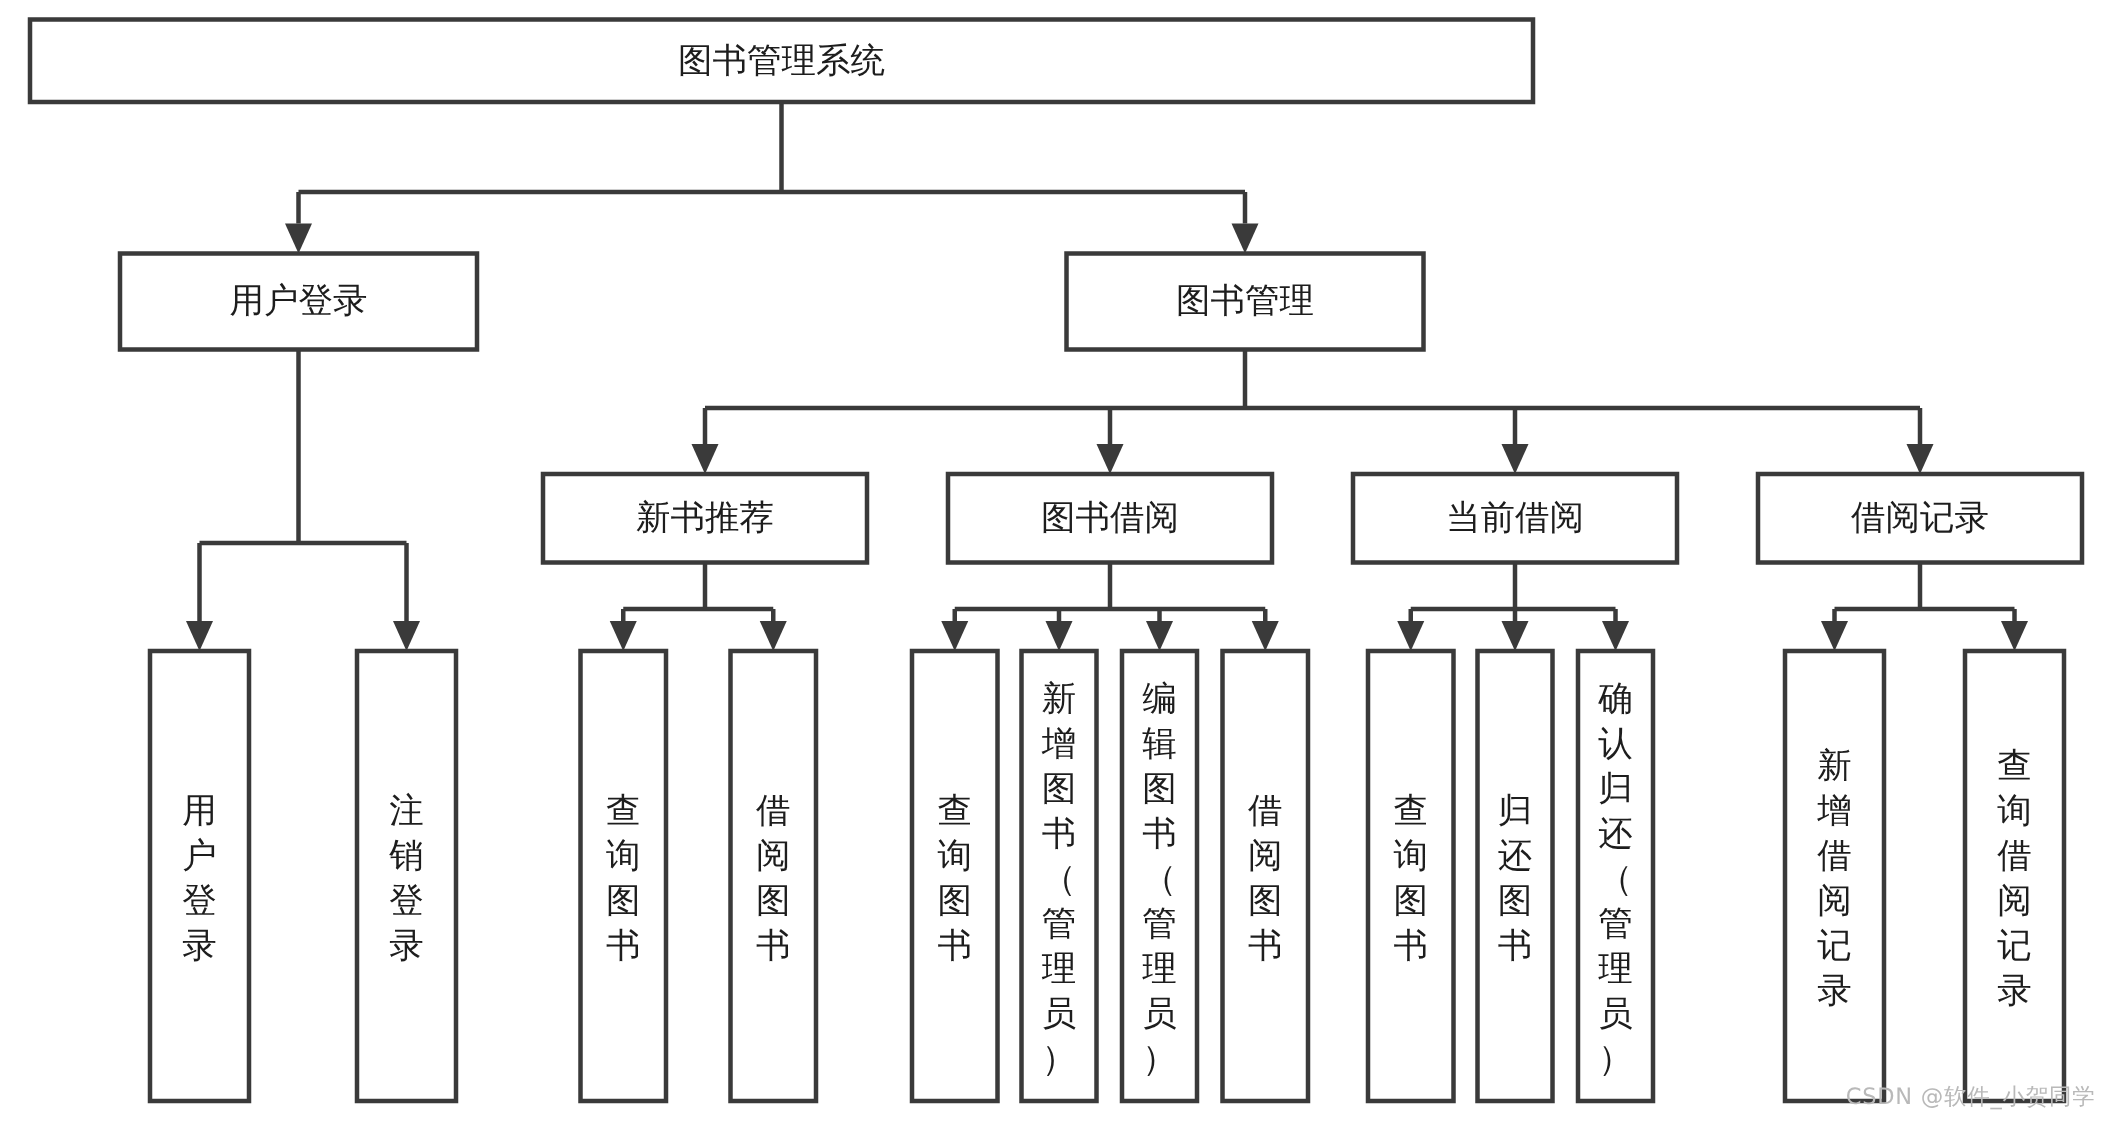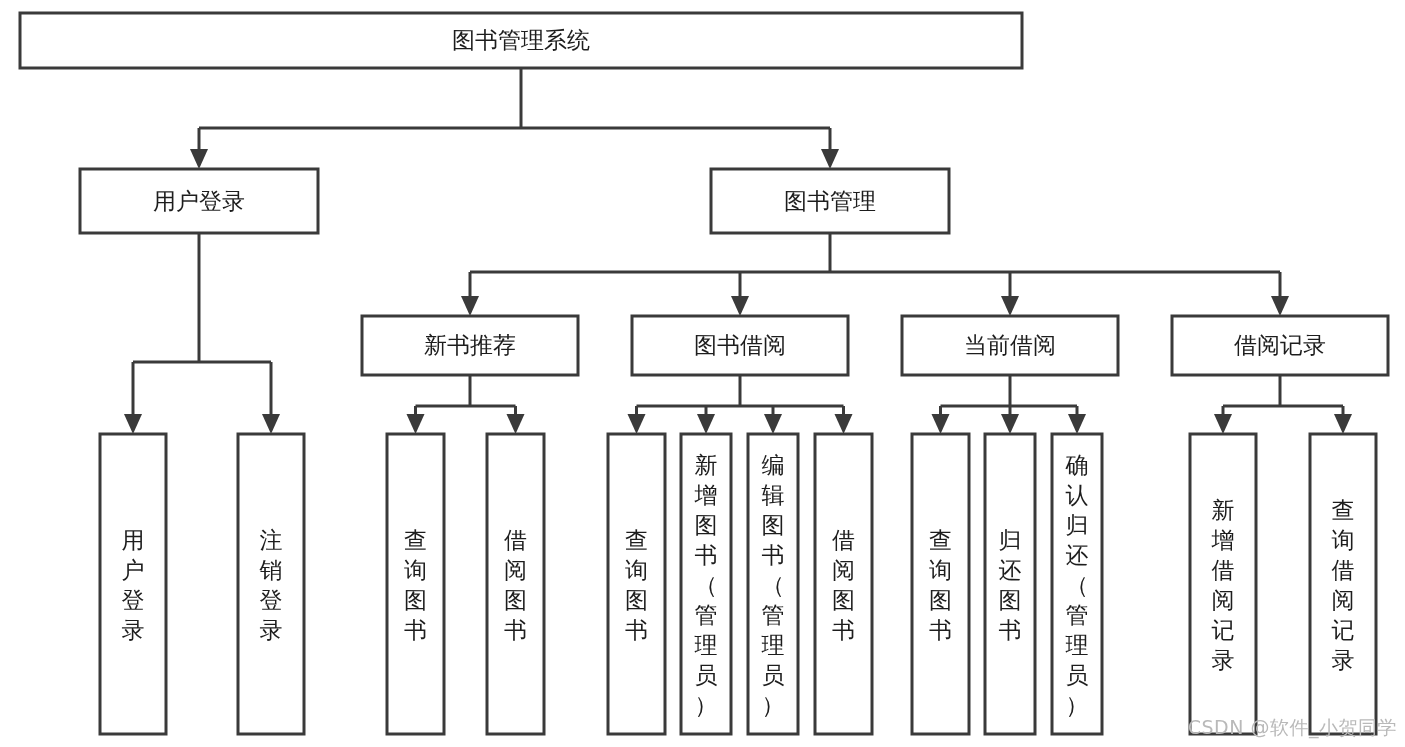--- a/index.html
+++ b/index.html
@@ -59,7 +59,7 @@
     right: 8px;
     bottom: 6px;
     font-family: "DejaVu Sans", "Liberation Sans", sans-serif;
-    font-size: 19px;
+    font-size: 15px;
     color: #b9b9b9;
     white-space: nowrap;
     letter-spacing: 0.5px;

